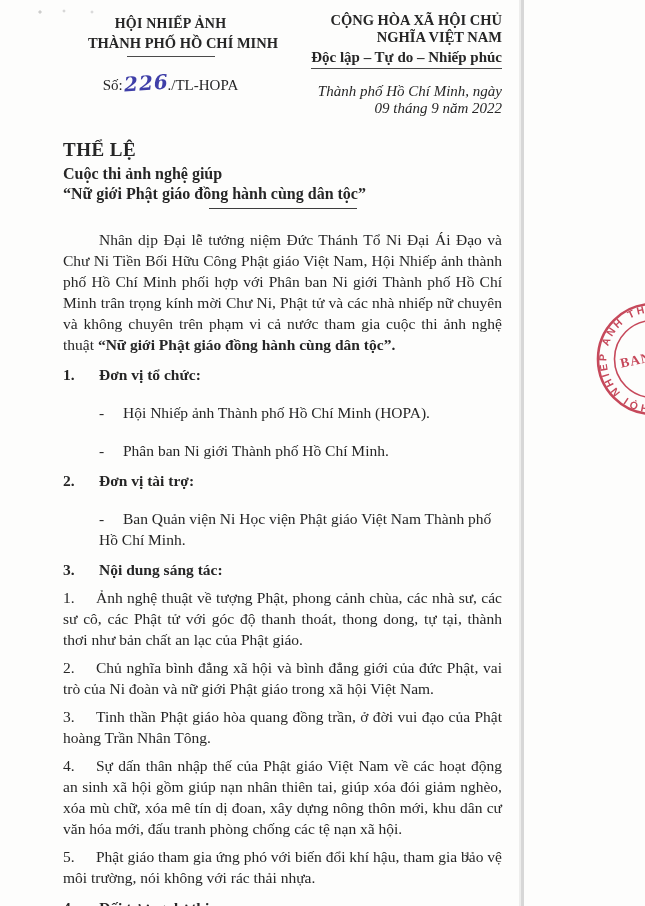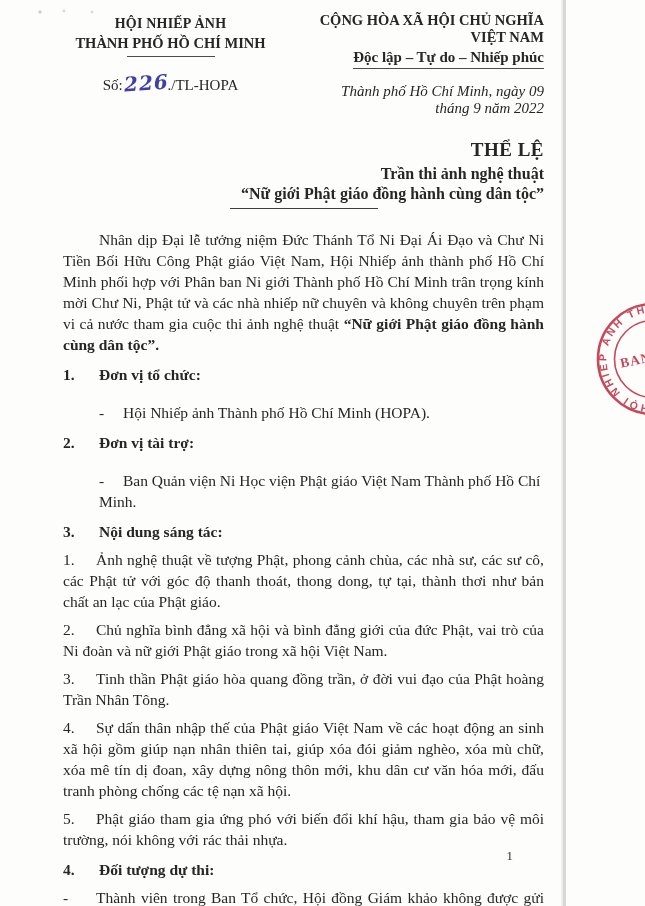--- a/index.html
+++ b/index.html
@@ -12,7 +12,7 @@
   }
   .page {
     position: relative;
-    width: 566px; height: 906px;
+    width: 524px; height: 906px;
     padding: 12px 22px 0 63px;
   }
   

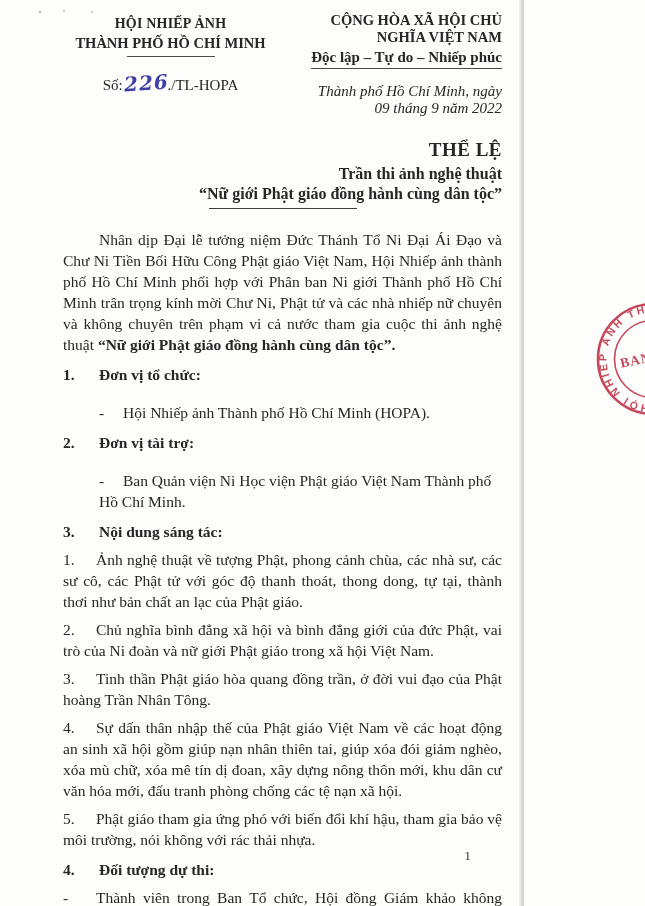--- a/index.html
+++ b/index.html
@@ -20,7 +20,7 @@
   .hdr-left { width: 215px; text-align: center; padding-top: 4px; }
   .hdr-right { flex: 1; text-align: right; padding-left: 28px; }
   .org1 { font-weight: bold; font-size: 14px; letter-spacing: .2px; }
-  .org2 { font-weight: bold; font-size: 14.5px; margin-top: 3px; }
+  .org2 { font-weight: bold; font-size: 14.5px; margin-top: 3px; text-align: right; }
   .org-rule { width: 88px; border-bottom: 1.3px solid #4a4a4a; margin: 4px auto 0 auto; }
   .doc-no { margin-top: 14px; font-size: 15px; white-space: nowrap; }
   .doc-no .hand {

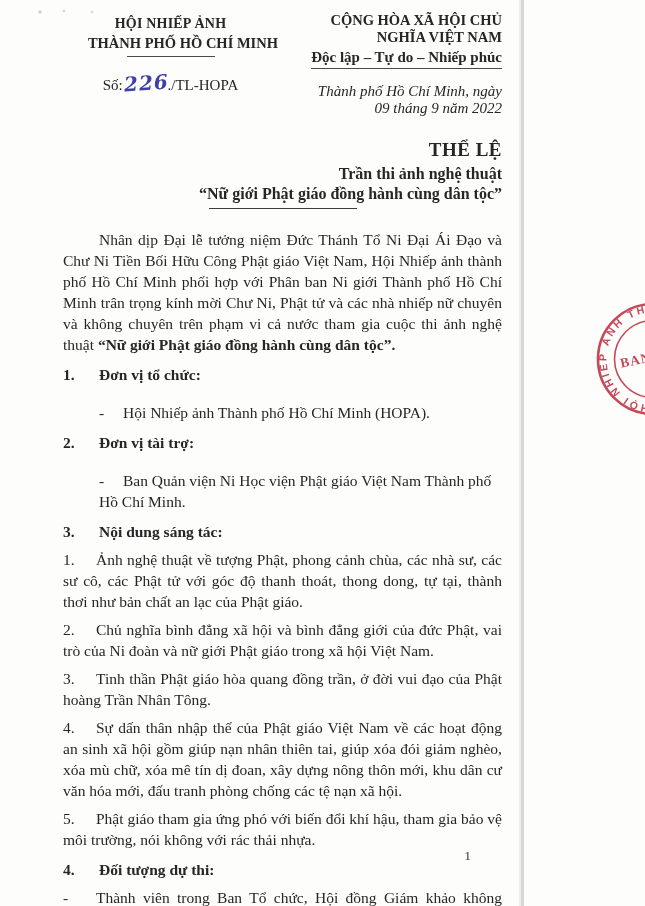--- a/index.html
+++ b/index.html
@@ -34,7 +34,7 @@
           border-bottom: 1.3px solid #4a4a4a; padding-bottom: 2px; }
   .dateline { font-style: italic; font-size: 15px; margin-top: 14px; }
   
-  .title-block { text-align: right; margin-top: 22px; }
+  .title-block { text-align: left; margin-top: 22px; }
   .t-main { font-weight: bold; font-size: 19px; letter-spacing: .5px; }
   .t-sub1 { font-weight: bold; font-size: 16px; margin-top: 4px; }
   .t-sub2 { font-weight: bold; font-size: 16px; margin-top: 2px; }

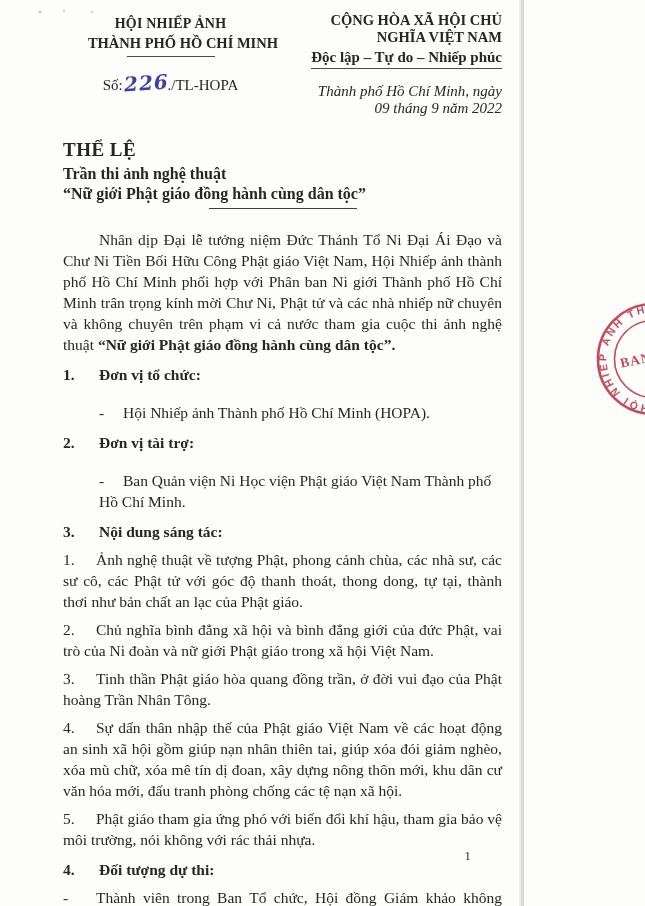--- a/index.html
+++ b/index.html
@@ -92,7 +92,7 @@
 
   <div class="title-block">
     <div class="t-main">THỂ LỆ</div>
-    <div class="t-sub1">Trần thi ảnh nghệ thuật</div>
+    <div class="t-sub1">Cuộc thi ảnh nghệ giúp</div>
     <div class="t-sub2">“Nữ giới Phật giáo đồng hành cùng dân tộc”</div>
     <div class="t-rule"></div>
   </div>

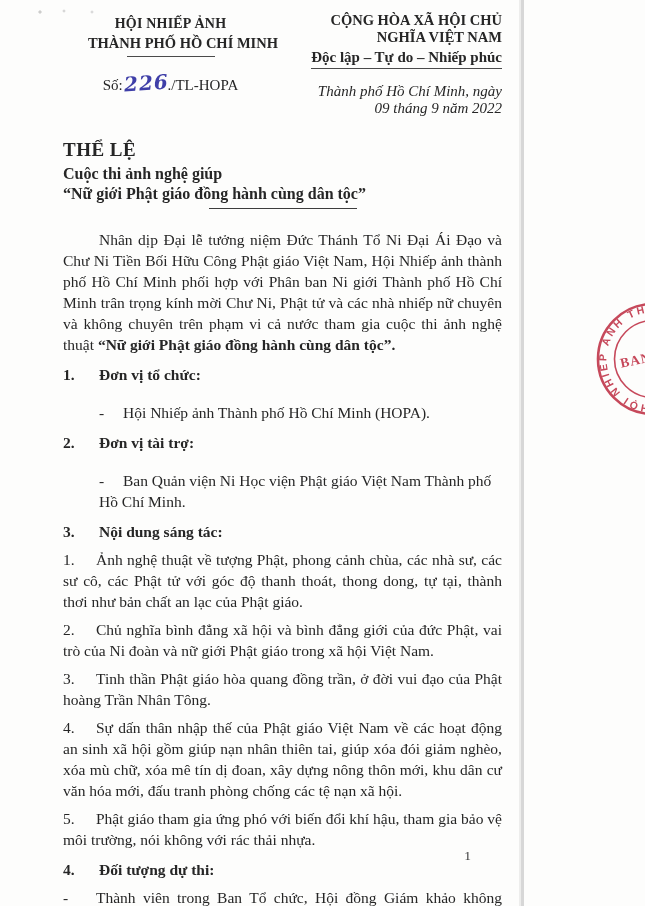--- a/index.html
+++ b/index.html
@@ -107,6 +107,7 @@
     </div>
     <div class="dash-list">
       <div class="dash-item"><span class="bullet">-</span><span>Hội Nhiếp ảnh Thành phố Hồ Chí Minh (HOPA).</span></div>
+      <div class="dash-item"><span class="bullet">-</span><span>Phân ban Ni giới Thành phố Hồ Chí Minh.</span></div>
     </div>
 
     <div class="sec-head">

